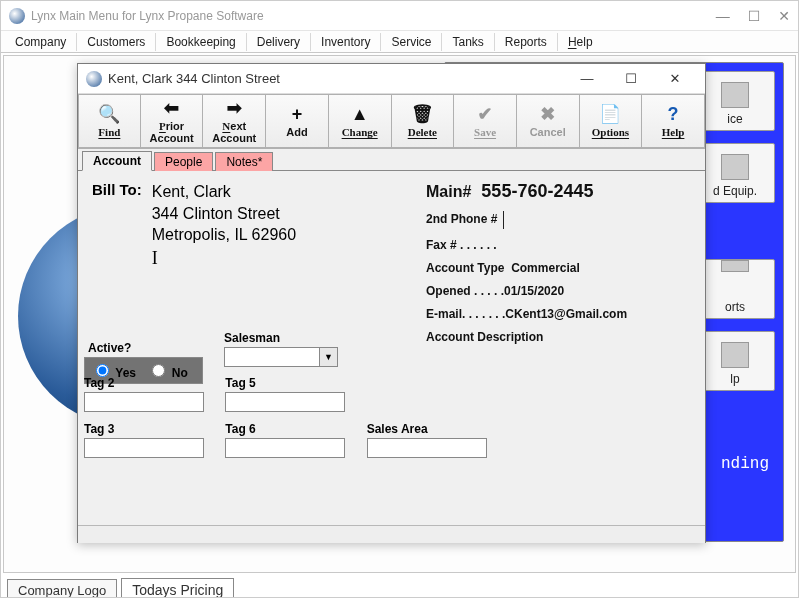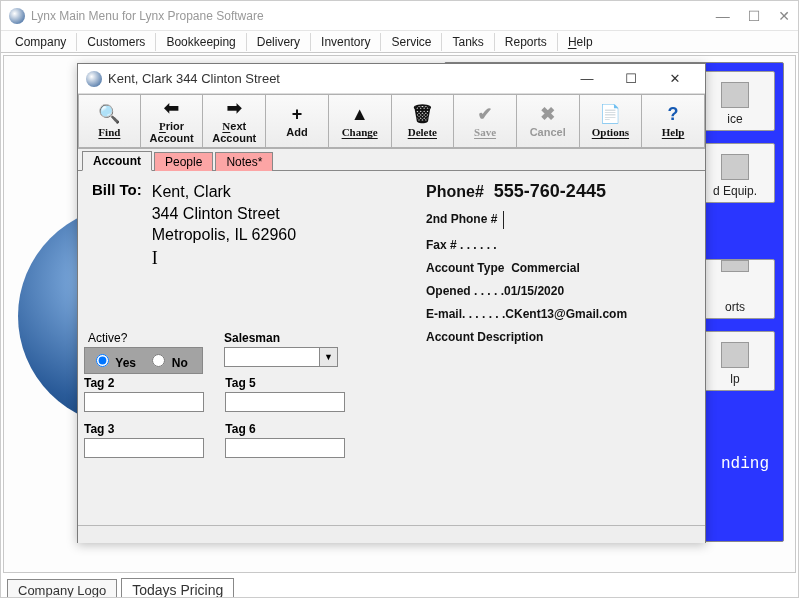--- a/index.html
+++ b/index.html
@@ -353,7 +353,7 @@
     </div>
 
     <div class="right-col">
-      <div class="row"><span class="phone-label">Phone#</span>&nbsp;&nbsp;&nbsp;<span class="phone-val">555-760-2445</span></div>
+      <div class="row"><span class="phone-label">Main#</span>&nbsp;&nbsp;&nbsp;<span class="phone-val">555-760-2445</span></div>
       <div class="row"><span>2nd Phone #</span>&nbsp;<span class="cursor"></span></div>
       <div class="row"><span>Fax # . . . . . .</span></div>
       <div class="row"><span>Account Type</span>&nbsp;&nbsp;<span>Commercial</span></div>

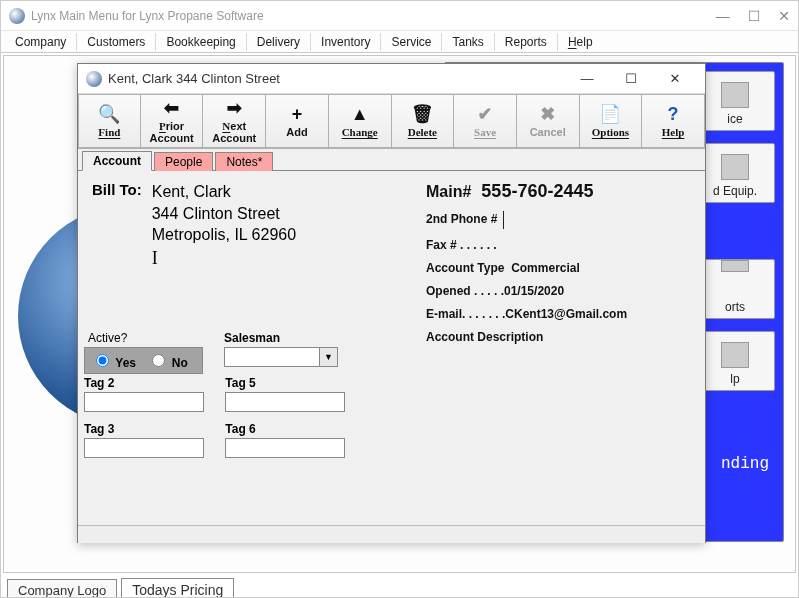--- a/index.html
+++ b/index.html
@@ -205,7 +205,7 @@
   .phone-val{font-size:18px; font-weight:bold;}
 
   .active-box{position:absolute; left:6px; top:160px; font-size:12px;}
-  .active-box .grp-label{font-weight:normal; display:block; margin-bottom:2px; padding-left:4px;}
+  .active-box .grp-label{font-weight:bold; display:block; margin-bottom:2px; padding-left:4px;margin-top:10px;}
   .active-box .radios{border:1px solid #888; padding:3px 6px; display:inline-block; background:#a3a3a3;}
   .active-box label{margin-right:8px;}
 

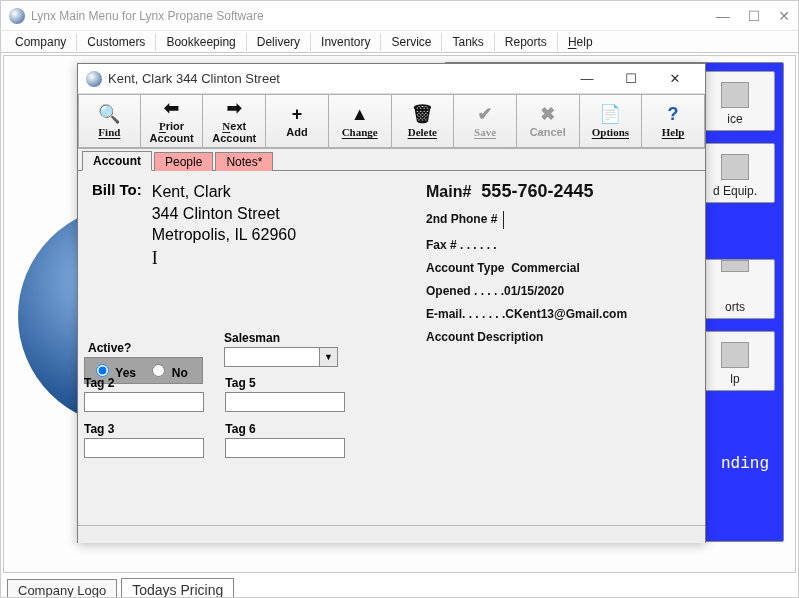--- a/index.html
+++ b/index.html
@@ -206,7 +206,7 @@
 
   .active-box{position:absolute; left:6px; top:160px; font-size:12px;}
   .active-box .grp-label{font-weight:bold; display:block; margin-bottom:2px; padding-left:4px;margin-top:10px;}
-  .active-box .radios{border:1px solid #888; padding:3px 6px; display:inline-block; background:#a3a3a3;}
+  .active-box .radios{border:1px solid #888; padding:3px 6px; display:inline-block; background:#737373;}
   .active-box label{margin-right:8px;}
 
   .salesman-box{position:absolute; left:146px; top:160px; font-size:12px;}

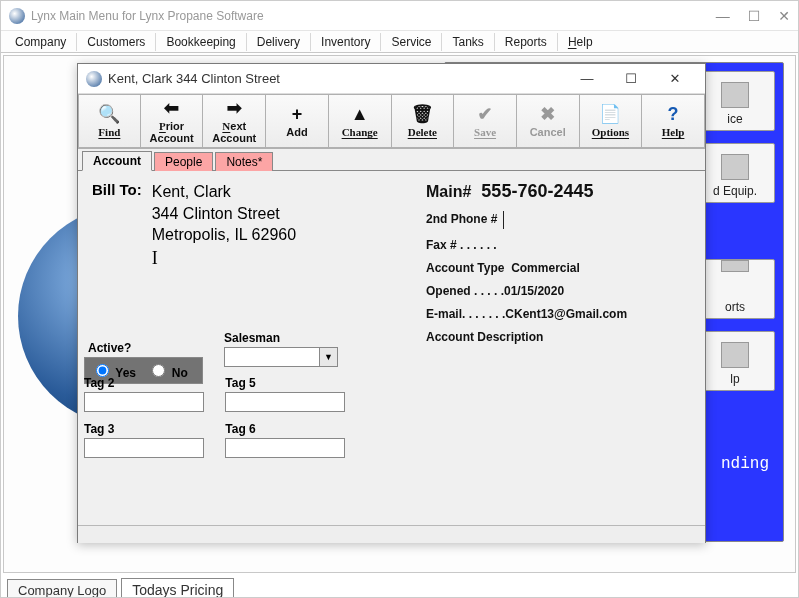--- a/index.html
+++ b/index.html
@@ -386,6 +386,7 @@
       <div class="row2">
         <span class="tag"><span class="tl">Tag 3</span><input type="text" style=""></span>
         <span class="tag"><span class="tl">Tag 6</span><input type="text" style=""></span>
+        <span class="tag"><span class="tl">Sales Area</span><input type="text" style=""></span>
       </div>
     </div>
   </div>

